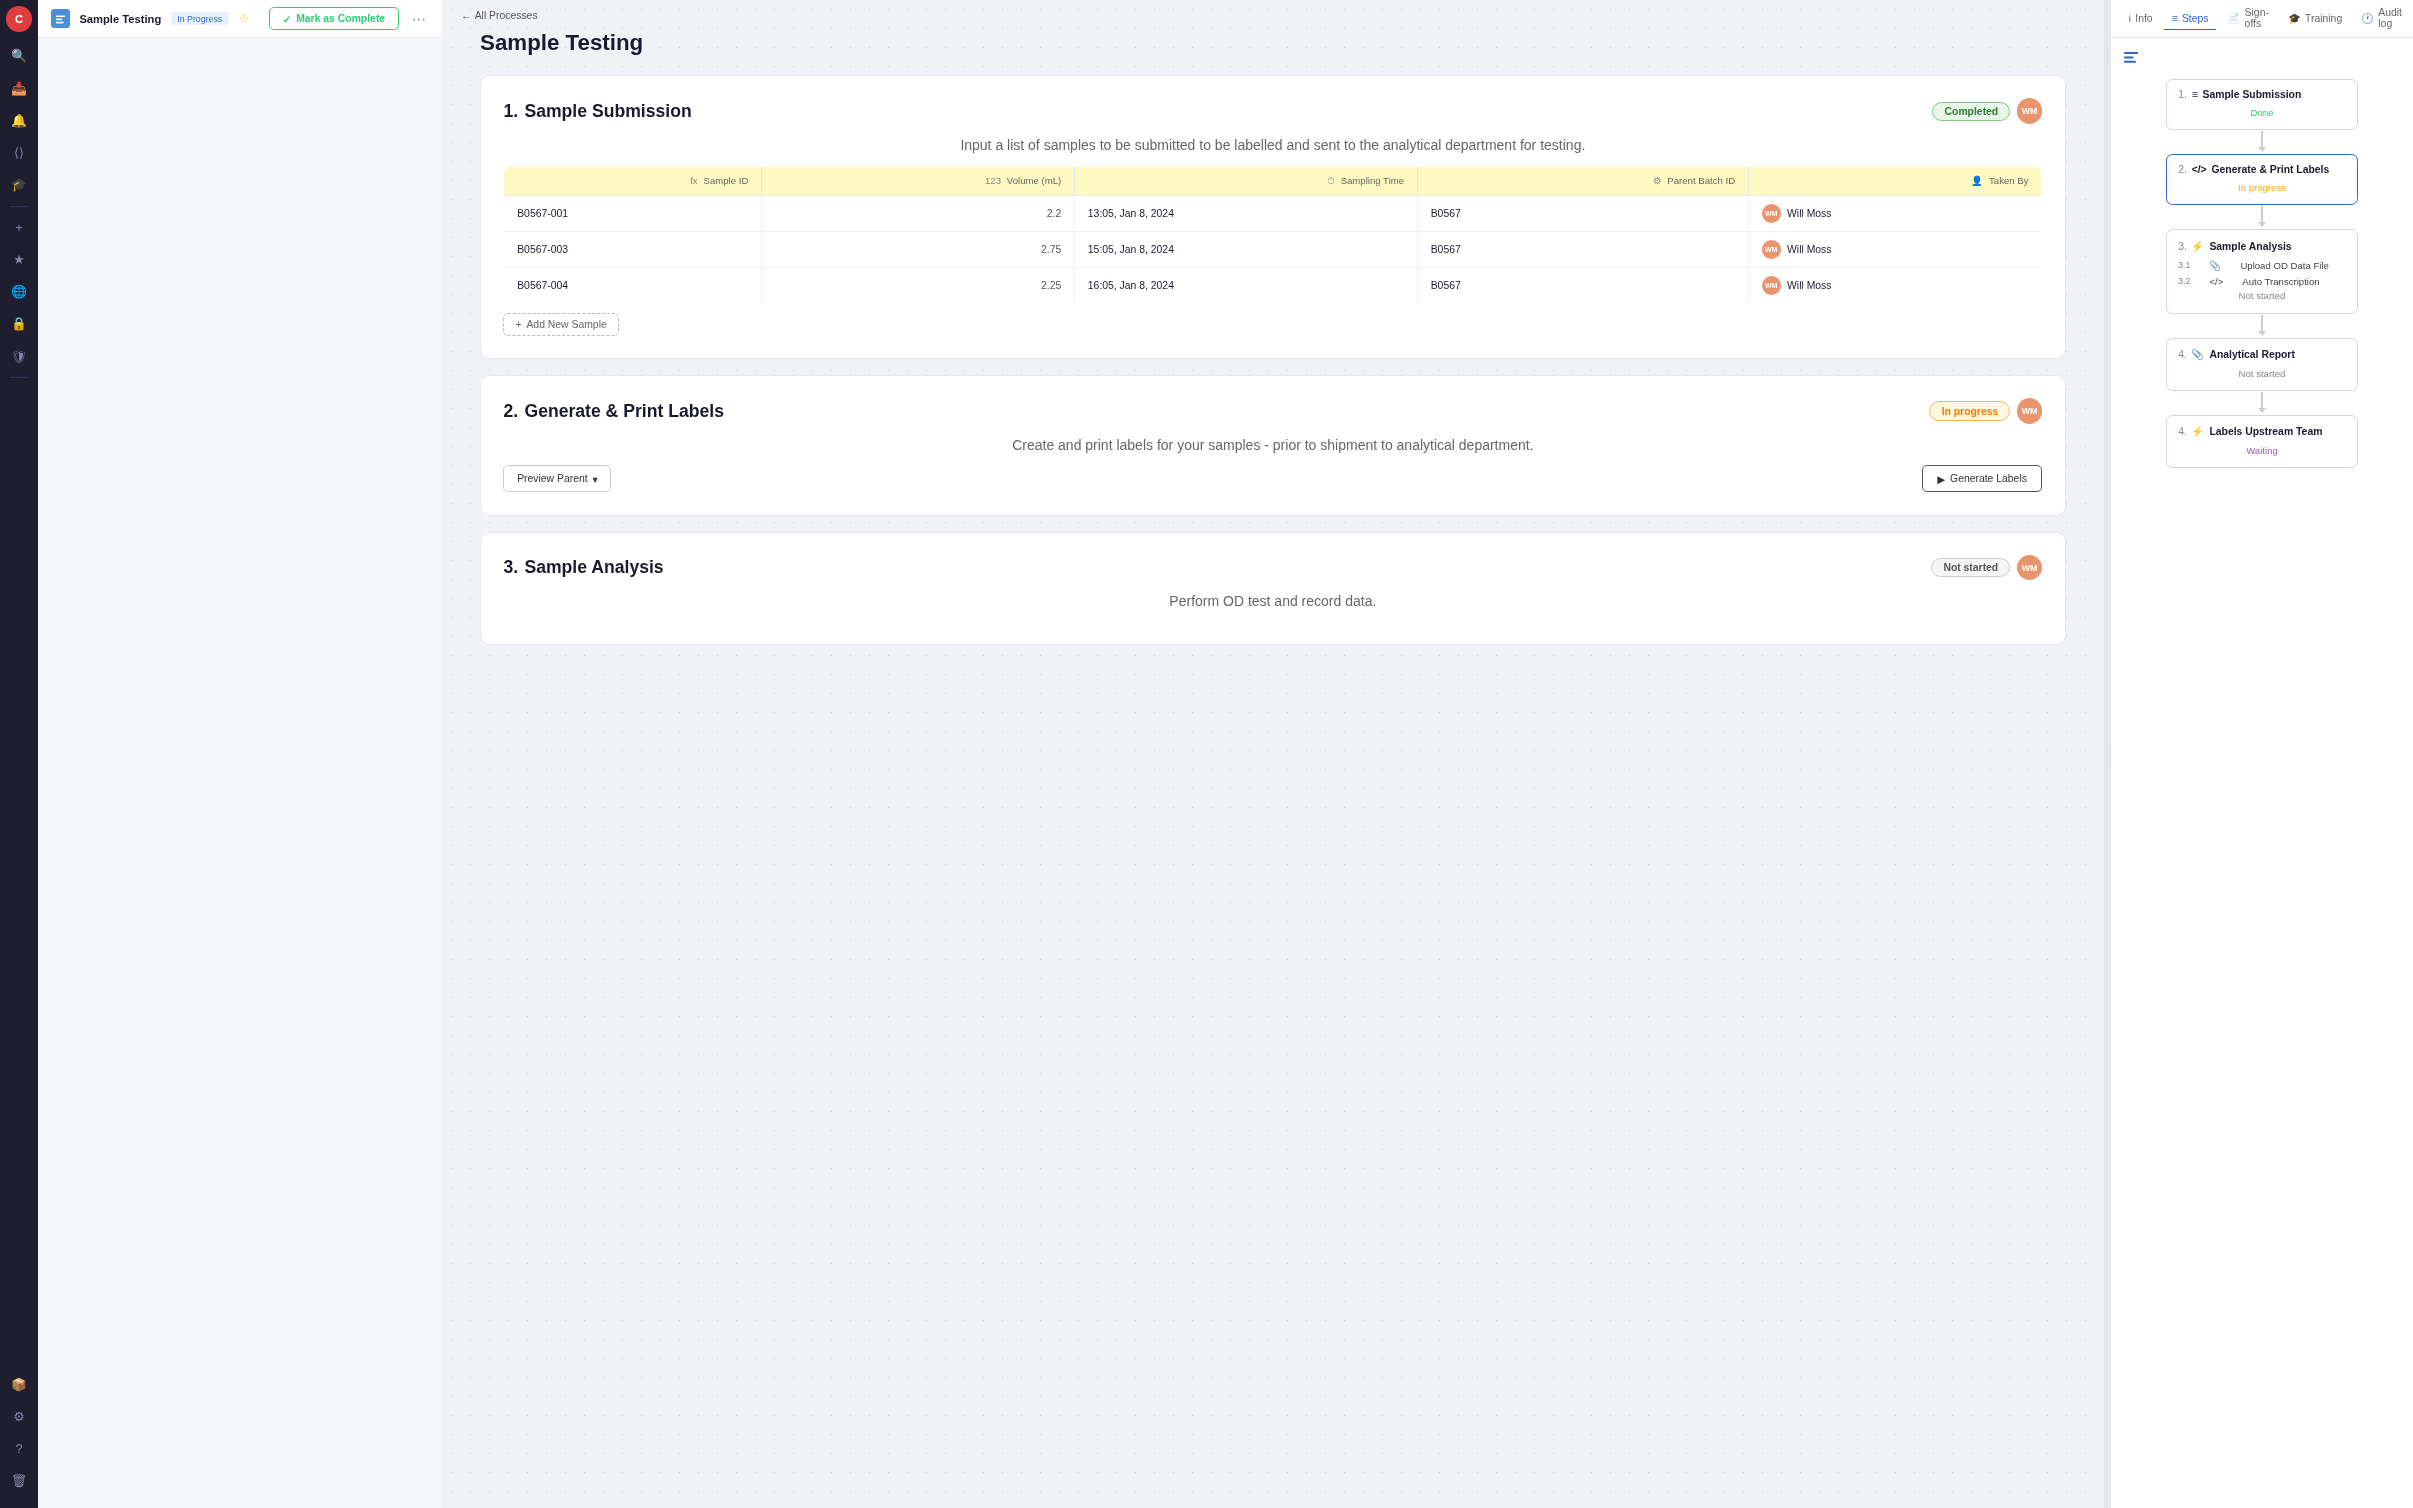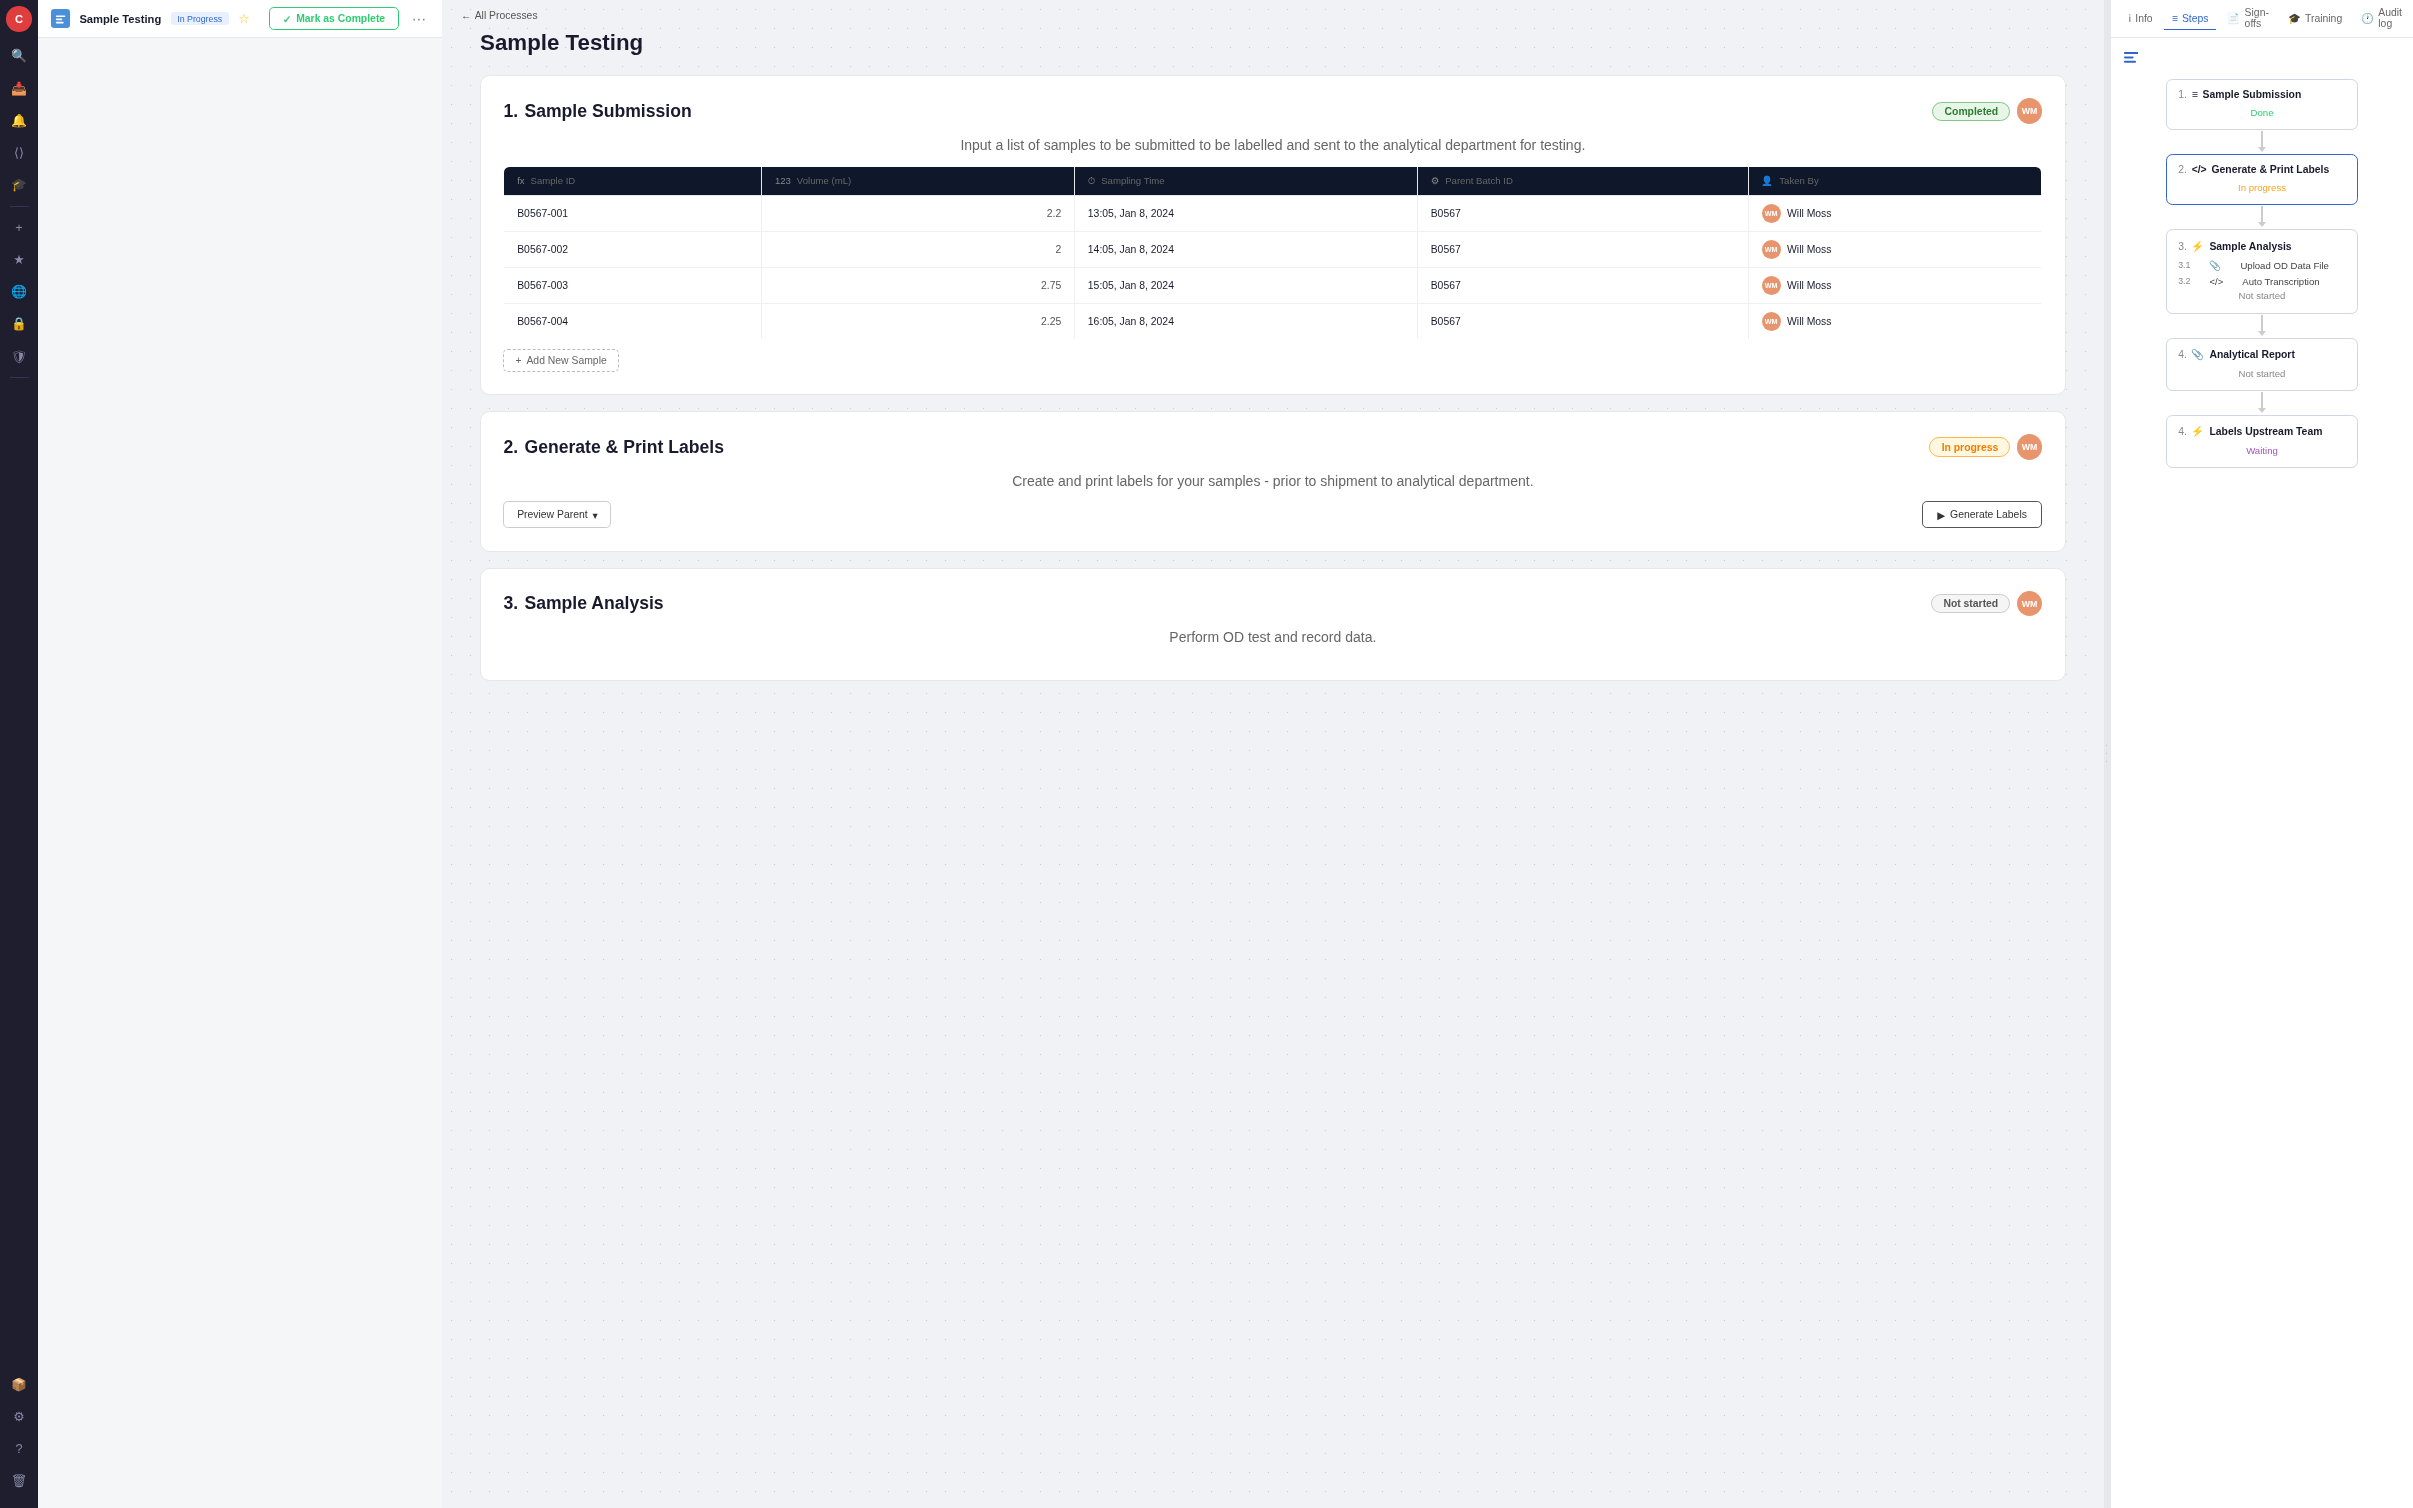--- a/index.html
+++ b/index.html
@@ -179,9 +179,9 @@
       overflow: hidden;
     }
     .data-table th {
-      background: #0f172a;
+      background: #fef9c3;
       padding: 8px 12.8px;
-      text-align: left;
+      text-align: right;
       font-size: 9.6px;
       color: #666;
       font-weight: 500;

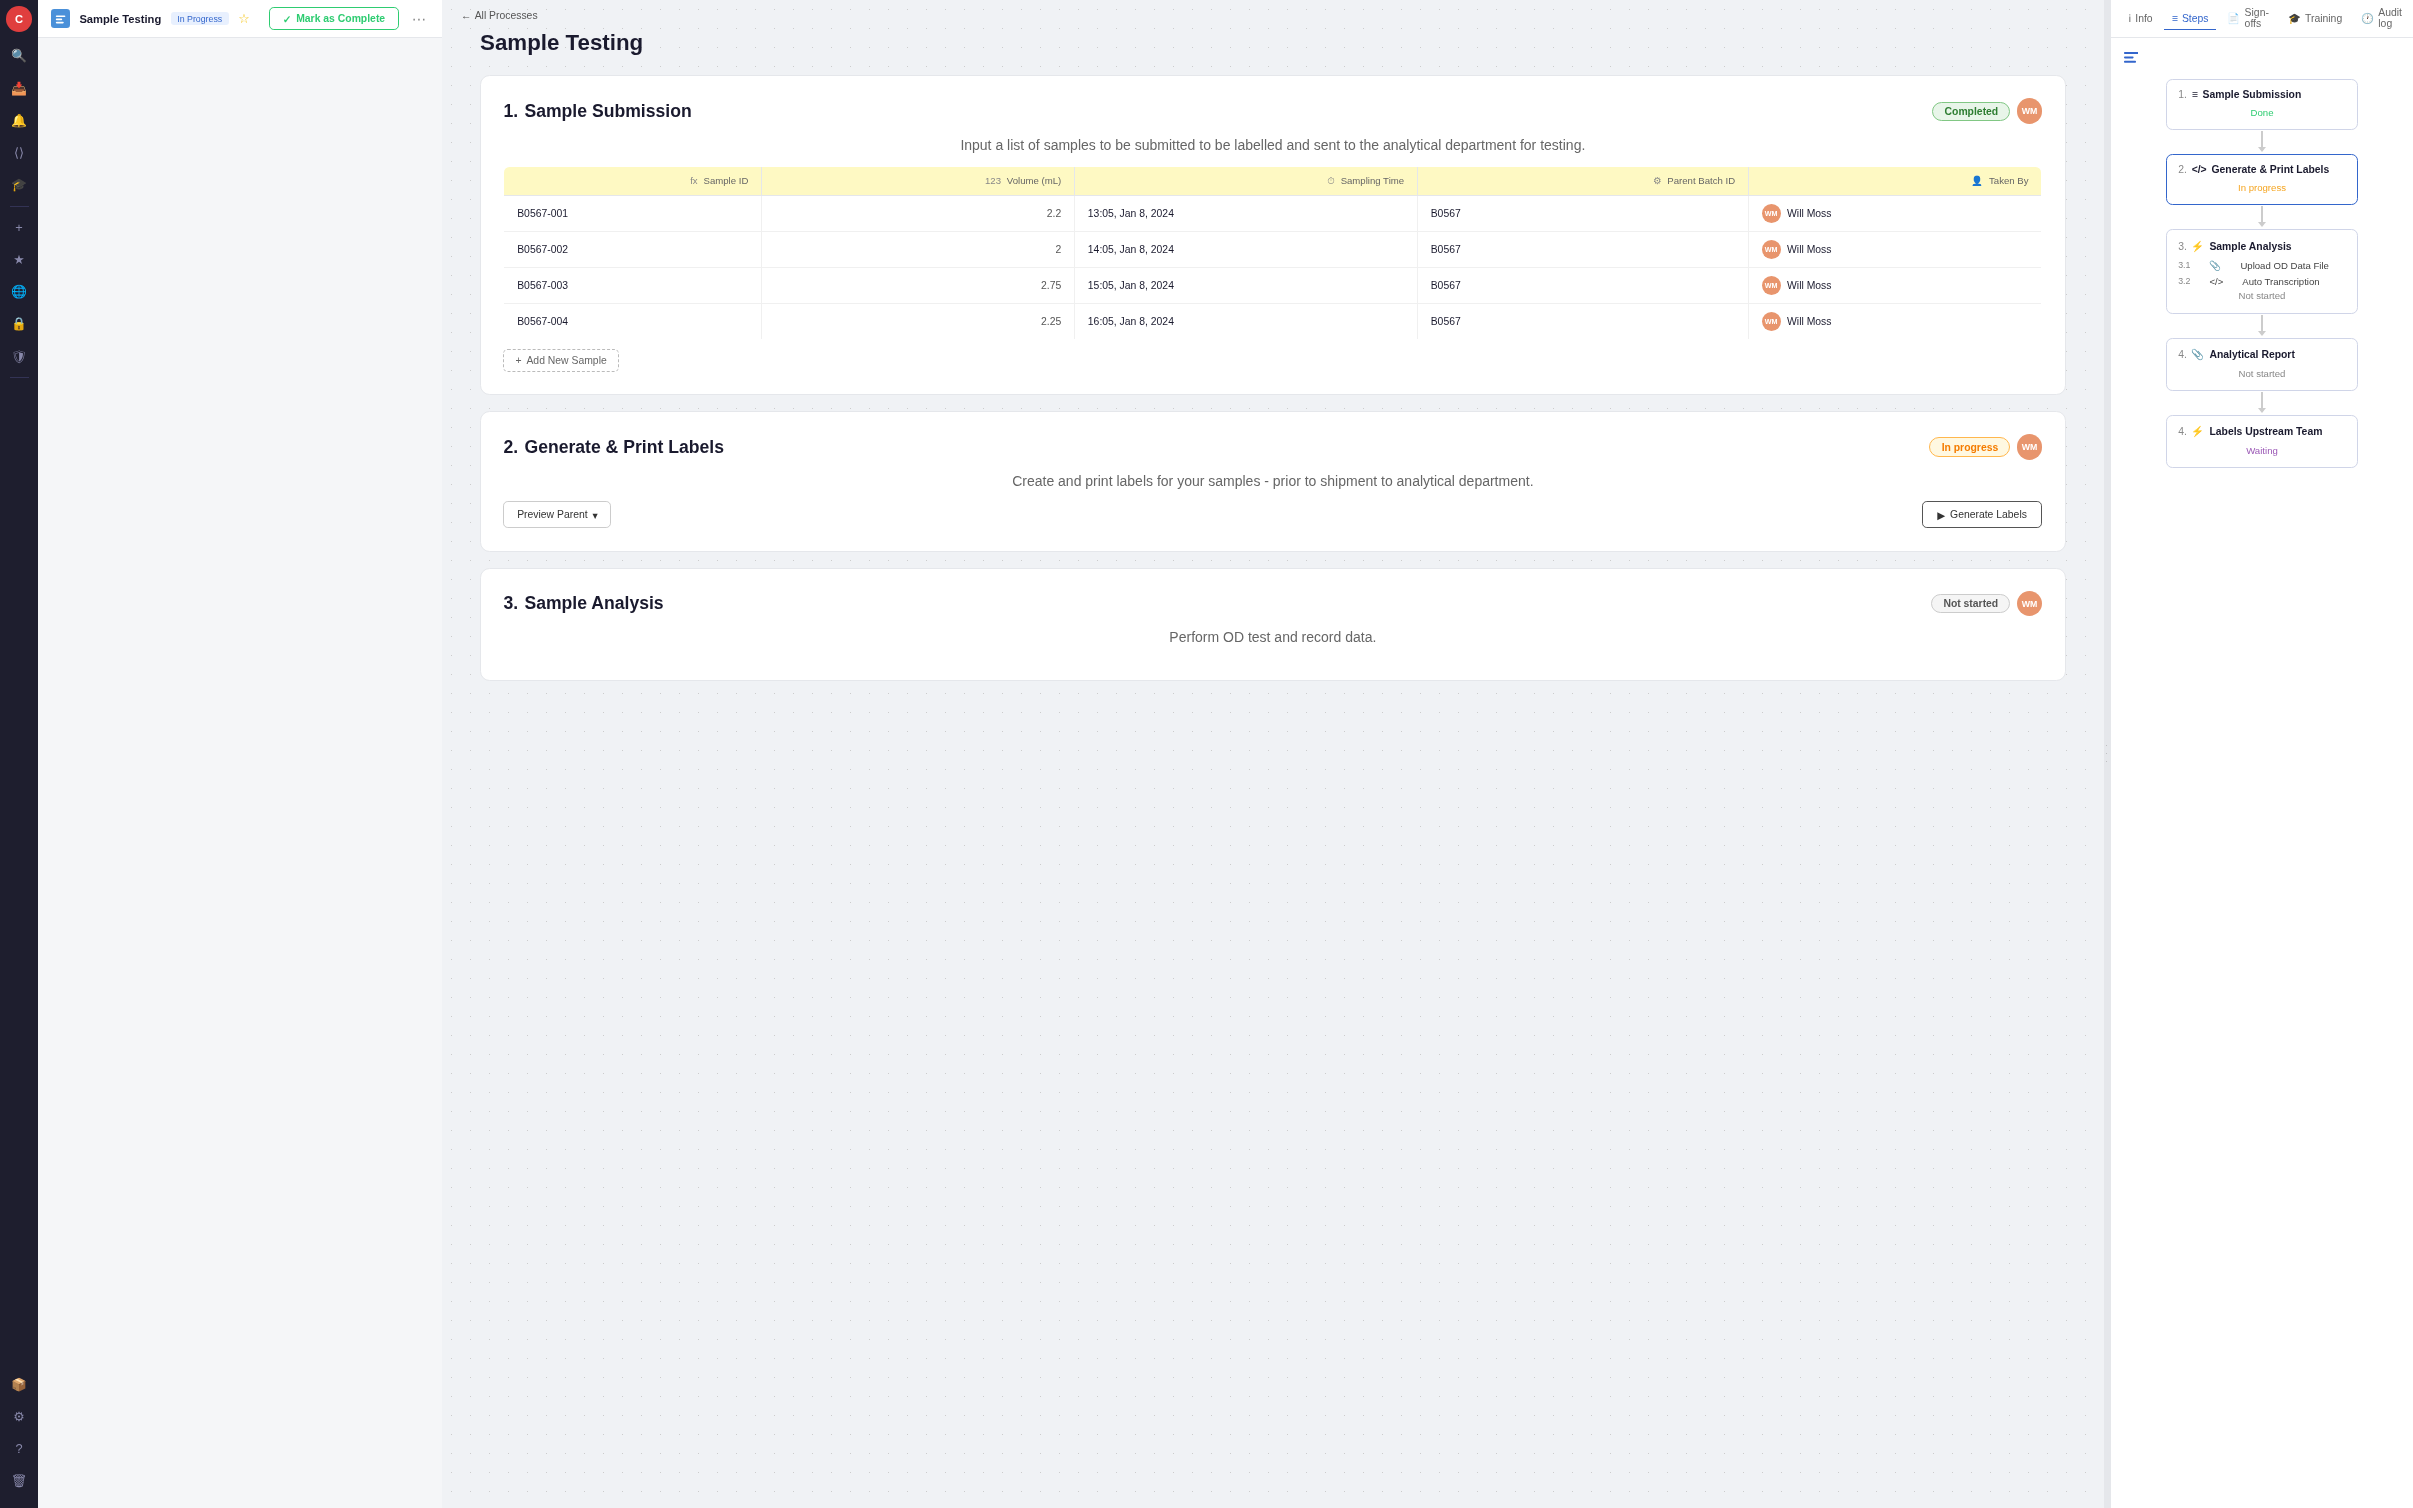--- a/index.html
+++ b/index.html
@@ -459,18 +459,6 @@
       </td>
     </tr>
                 <tr>
-      <td>B0567-002</td>
-      <td class="num-col">2</td>
-      <td>14:05, Jan 8, 2024</td>
-      <td>B0567</td>
-      <td>
-        <div class="taken-by-cell">
-          <div class="avatar-small">WM</div>
-          <span>Will Moss</span>
-        </div>
-      </td>
-    </tr>
-                <tr>
       <td>B0567-003</td>
       <td class="num-col">2.75</td>
       <td>15:05, Jan 8, 2024</td>

